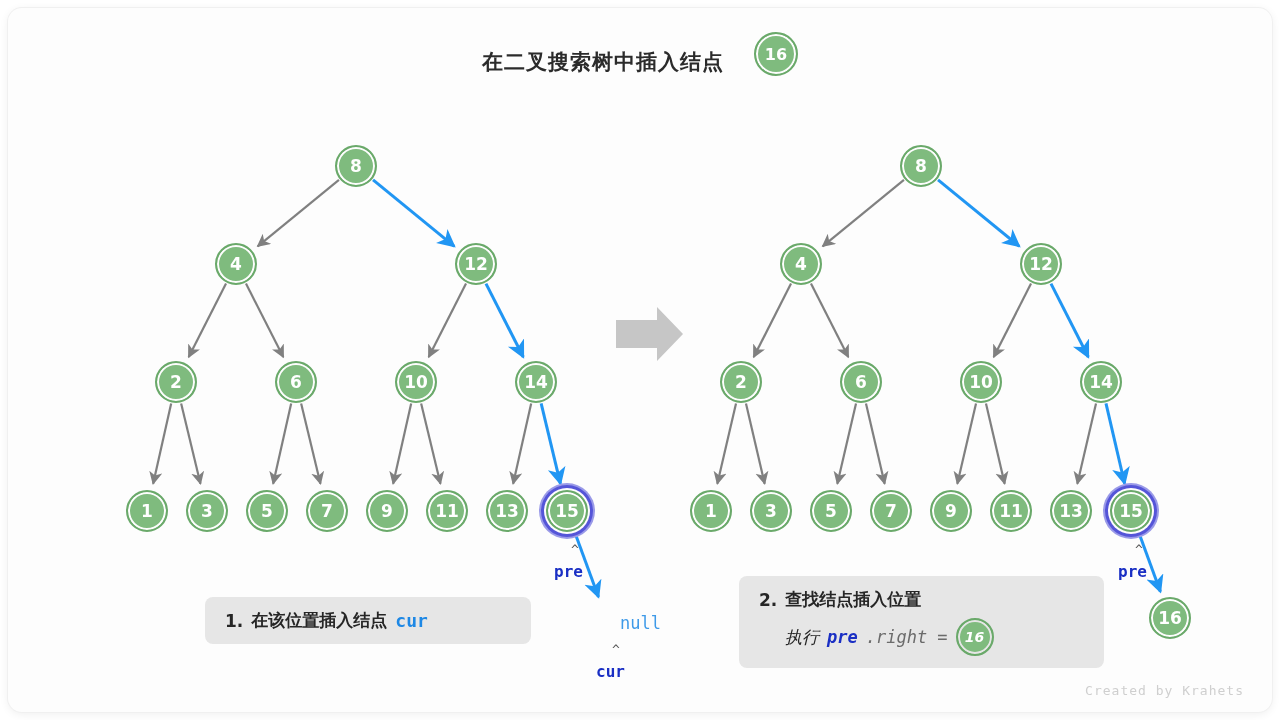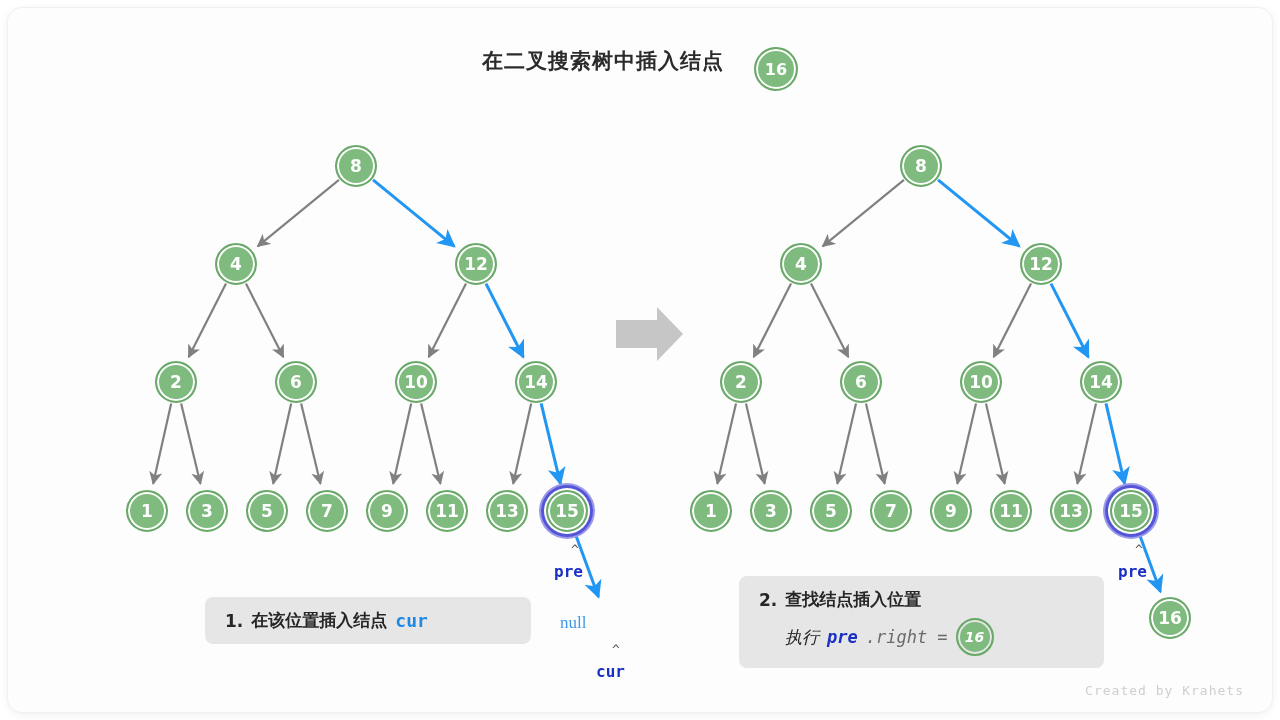--- a/index.html
+++ b/index.html
@@ -16,8 +16,8 @@
 
   
   .title-wrap{
-    position:absolute;left:0;top:39px;width:1264px;
-    display:flex;align-items:flex-start;justify-content:center;gap:30px;
+    position:absolute;left:0;top:24px;width:1264px;
+    display:flex;align-items:flex-end;justify-content:center;gap:30px;
     pointer-events:none;
   }
   .title-text{

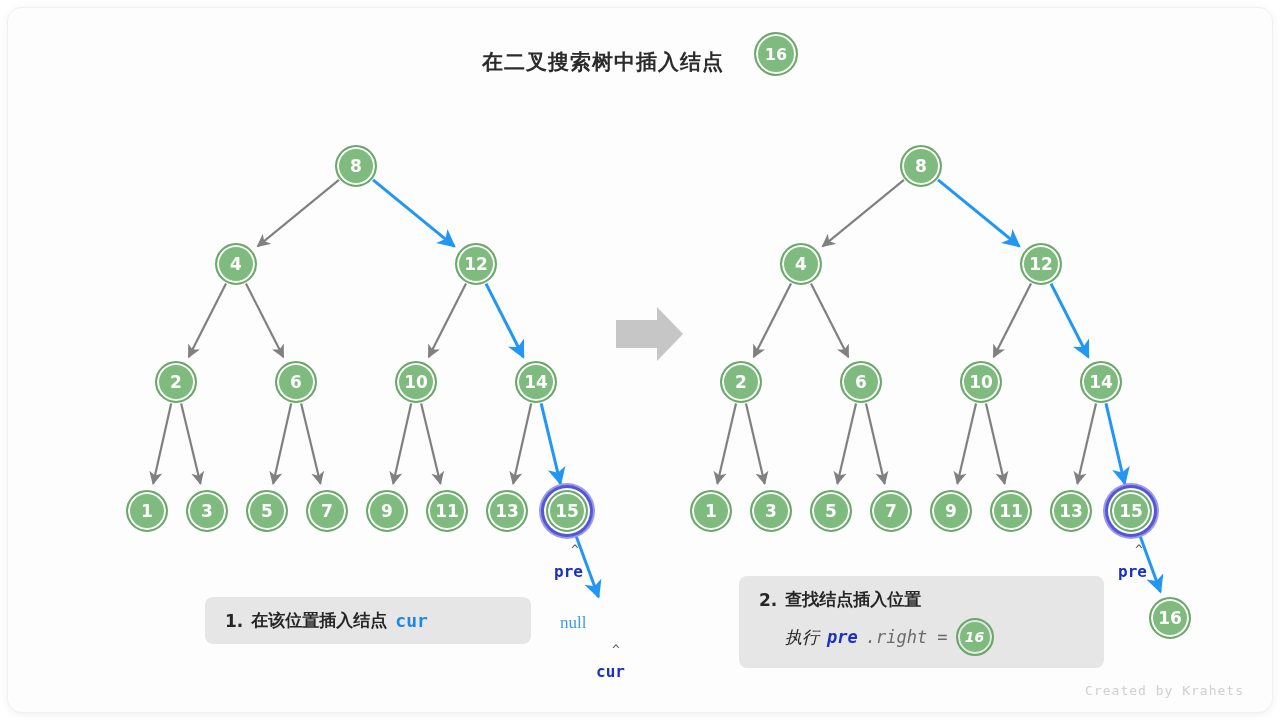--- a/index.html
+++ b/index.html
@@ -188,7 +188,7 @@
   <span class="caret" style="left:563px;top:534px;">^</span>
   <span class="ptr" style="left:546px;top:554px;">pre</span>
 
-  <span class="nullbl" style="left:552px;top:605px;font-family:Liberation Serif, serif;">null</span>
+  <span class="nullbl" style="left:612px;top:605px;">null</span>
   <span class="caret" style="left:604px;top:634px;">^</span>
   <span class="ptr" style="left:588px;top:654px;">cur</span>
 

